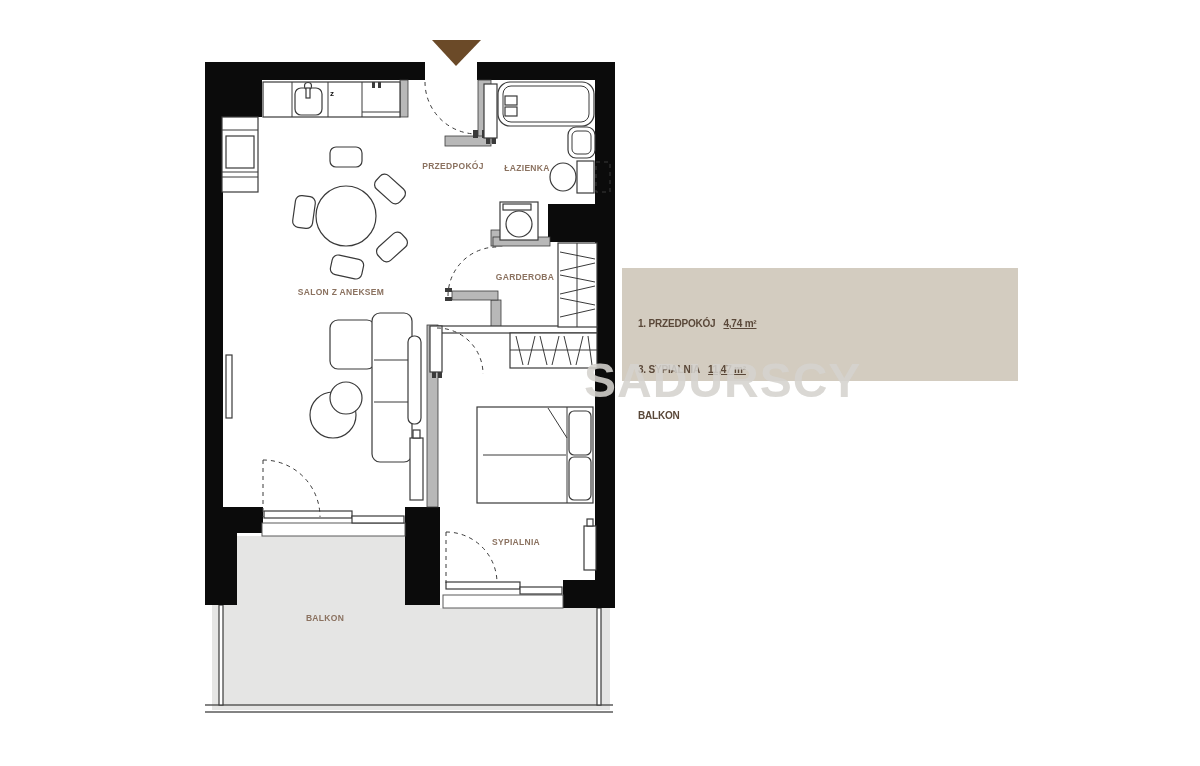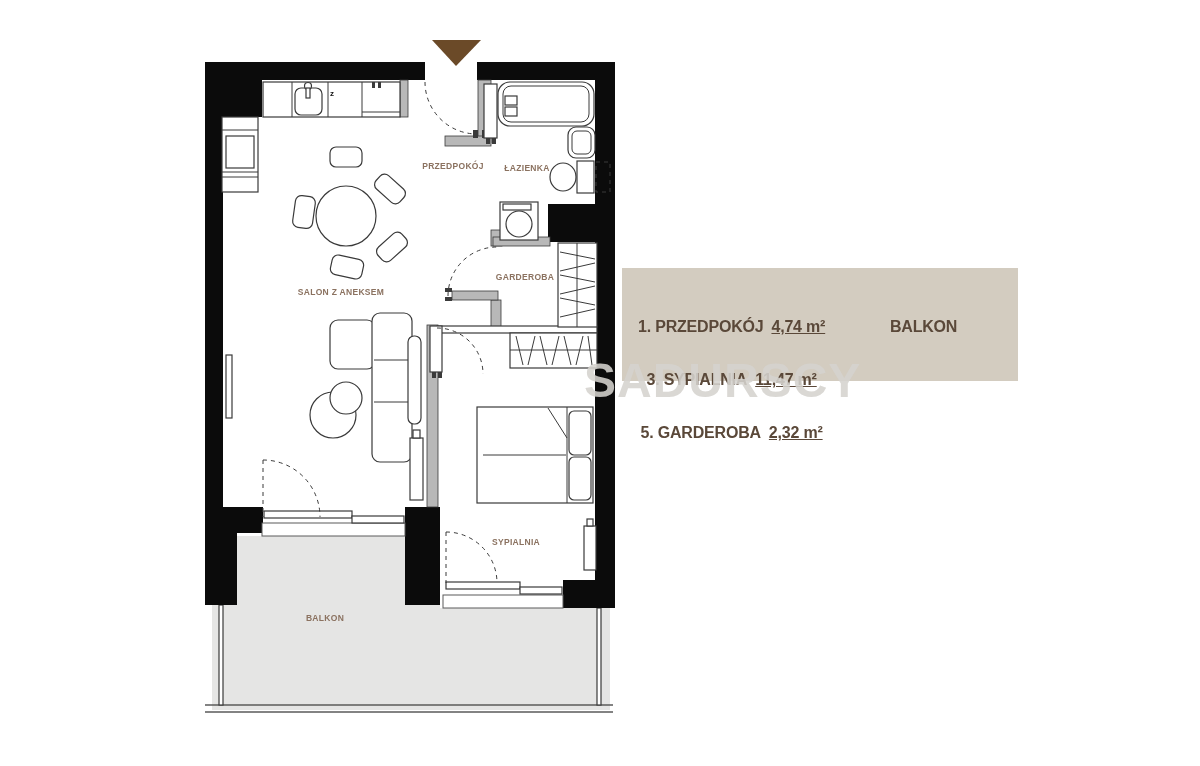--- a/index.html
+++ b/index.html
@@ -13,8 +13,8 @@
           padding:15px 16px 12px 16px;
           display:grid;grid-template-columns:1fr 1fr;grid-auto-flow:column;
           grid-template-rows:repeat(3,1fr);column-gap:28px;}
-  .lrow{display:flex;align-items:center;justify-content:center;
-        color:#5a4839;font-size:16px;font-weight:700;letter-spacing:-0.2px;white-space:nowrap;margin-top:35px;}
+  .lrow{display:flex;align-items:center;justify-content:flex-start;
+        color:#5a4839;font-size:10px;font-weight:700;letter-spacing:-0.2px;white-space:nowrap;margin-top:35px;}
   .larea{margin-left:8px;text-decoration:underline;}
 
   

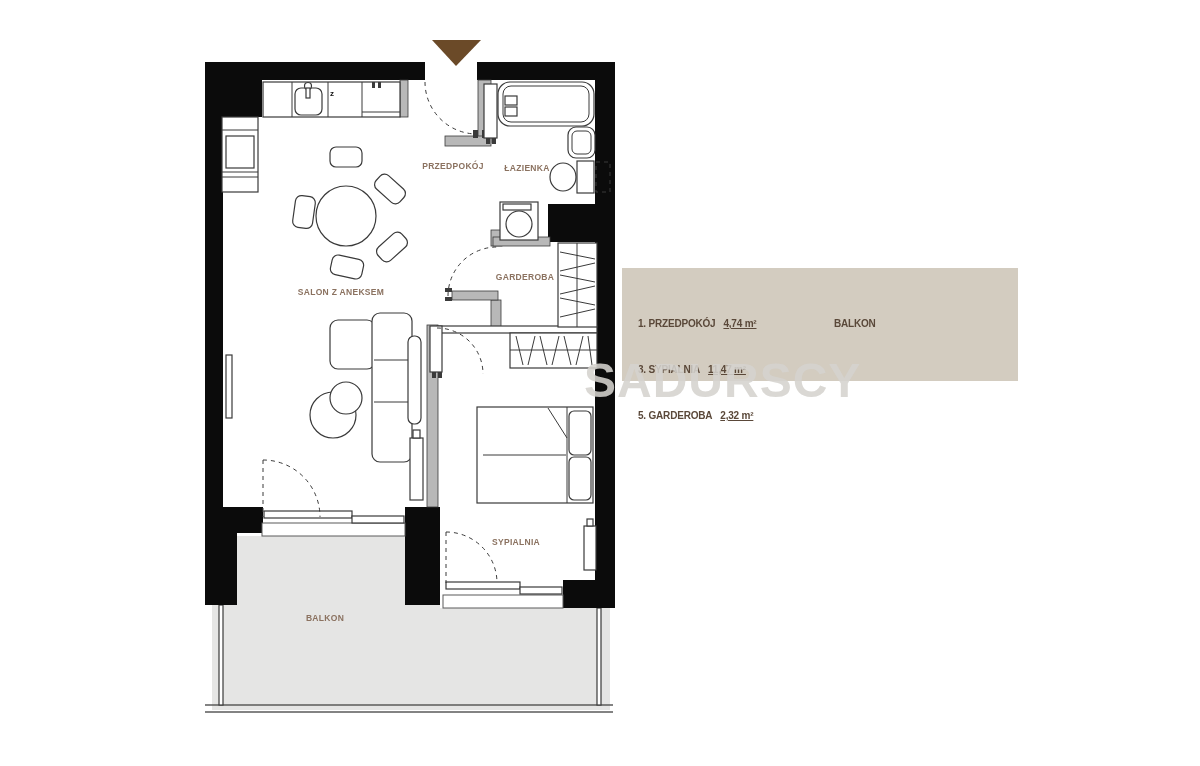--- a/index.html
+++ b/index.html
@@ -236,10 +236,6 @@
       <span class="larea">11,47 m²</span>
     </div>
     <div class="lrow">
-      <span>5. GARDEROBA</span>
-      <span class="larea">2,32 m²</span>
-    </div>
-    <div class="lrow">
       <span>BALKON</span>
       <span class="larea"></span>
     </div>

